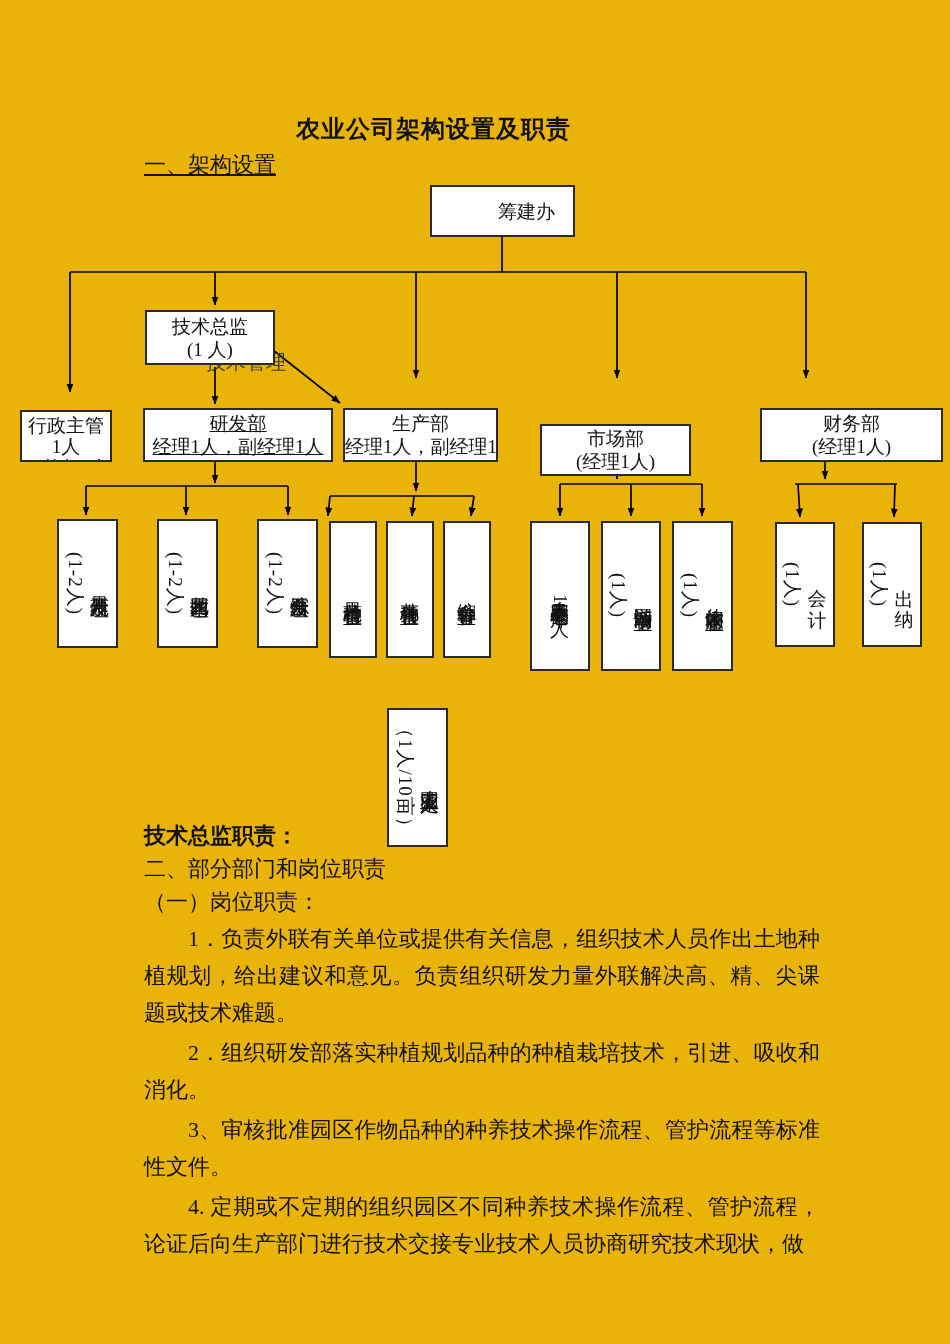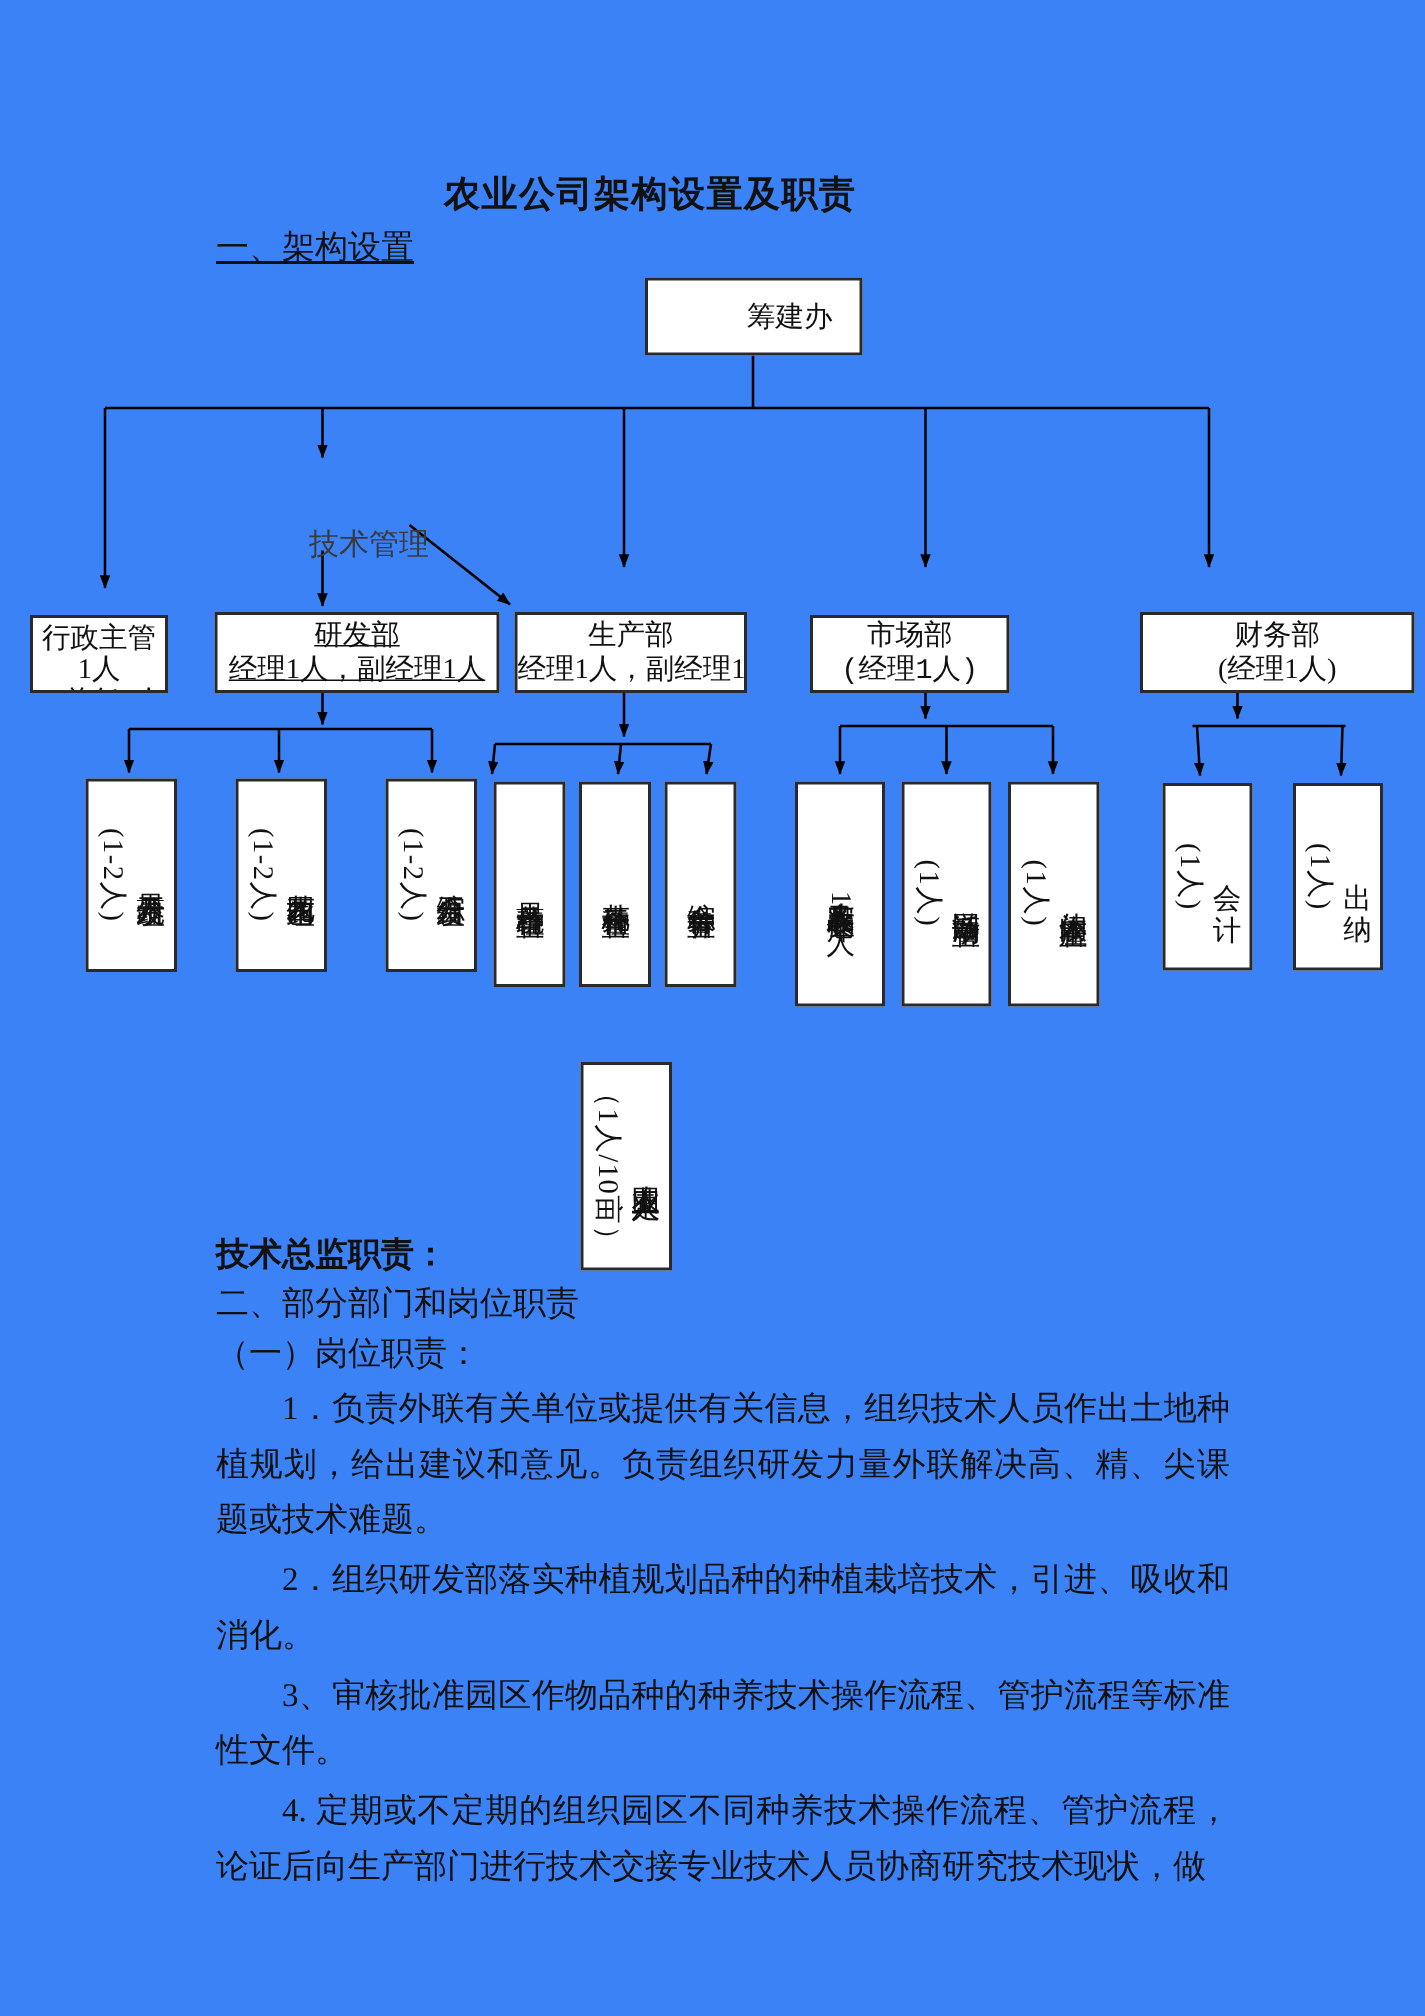--- a/index.html
+++ b/index.html
@@ -5,7 +5,7 @@
   html,body{margin:0;padding:0;background:#888;}
   .page{
     position:relative;width:950px;height:1344px;margin:0 auto;
-    background:#3b82f6;color:#111;
+    background:#eab308;color:#111;
     font-family:"Liberation Serif","DejaVu Serif",serif;
     overflow:hidden;
   }

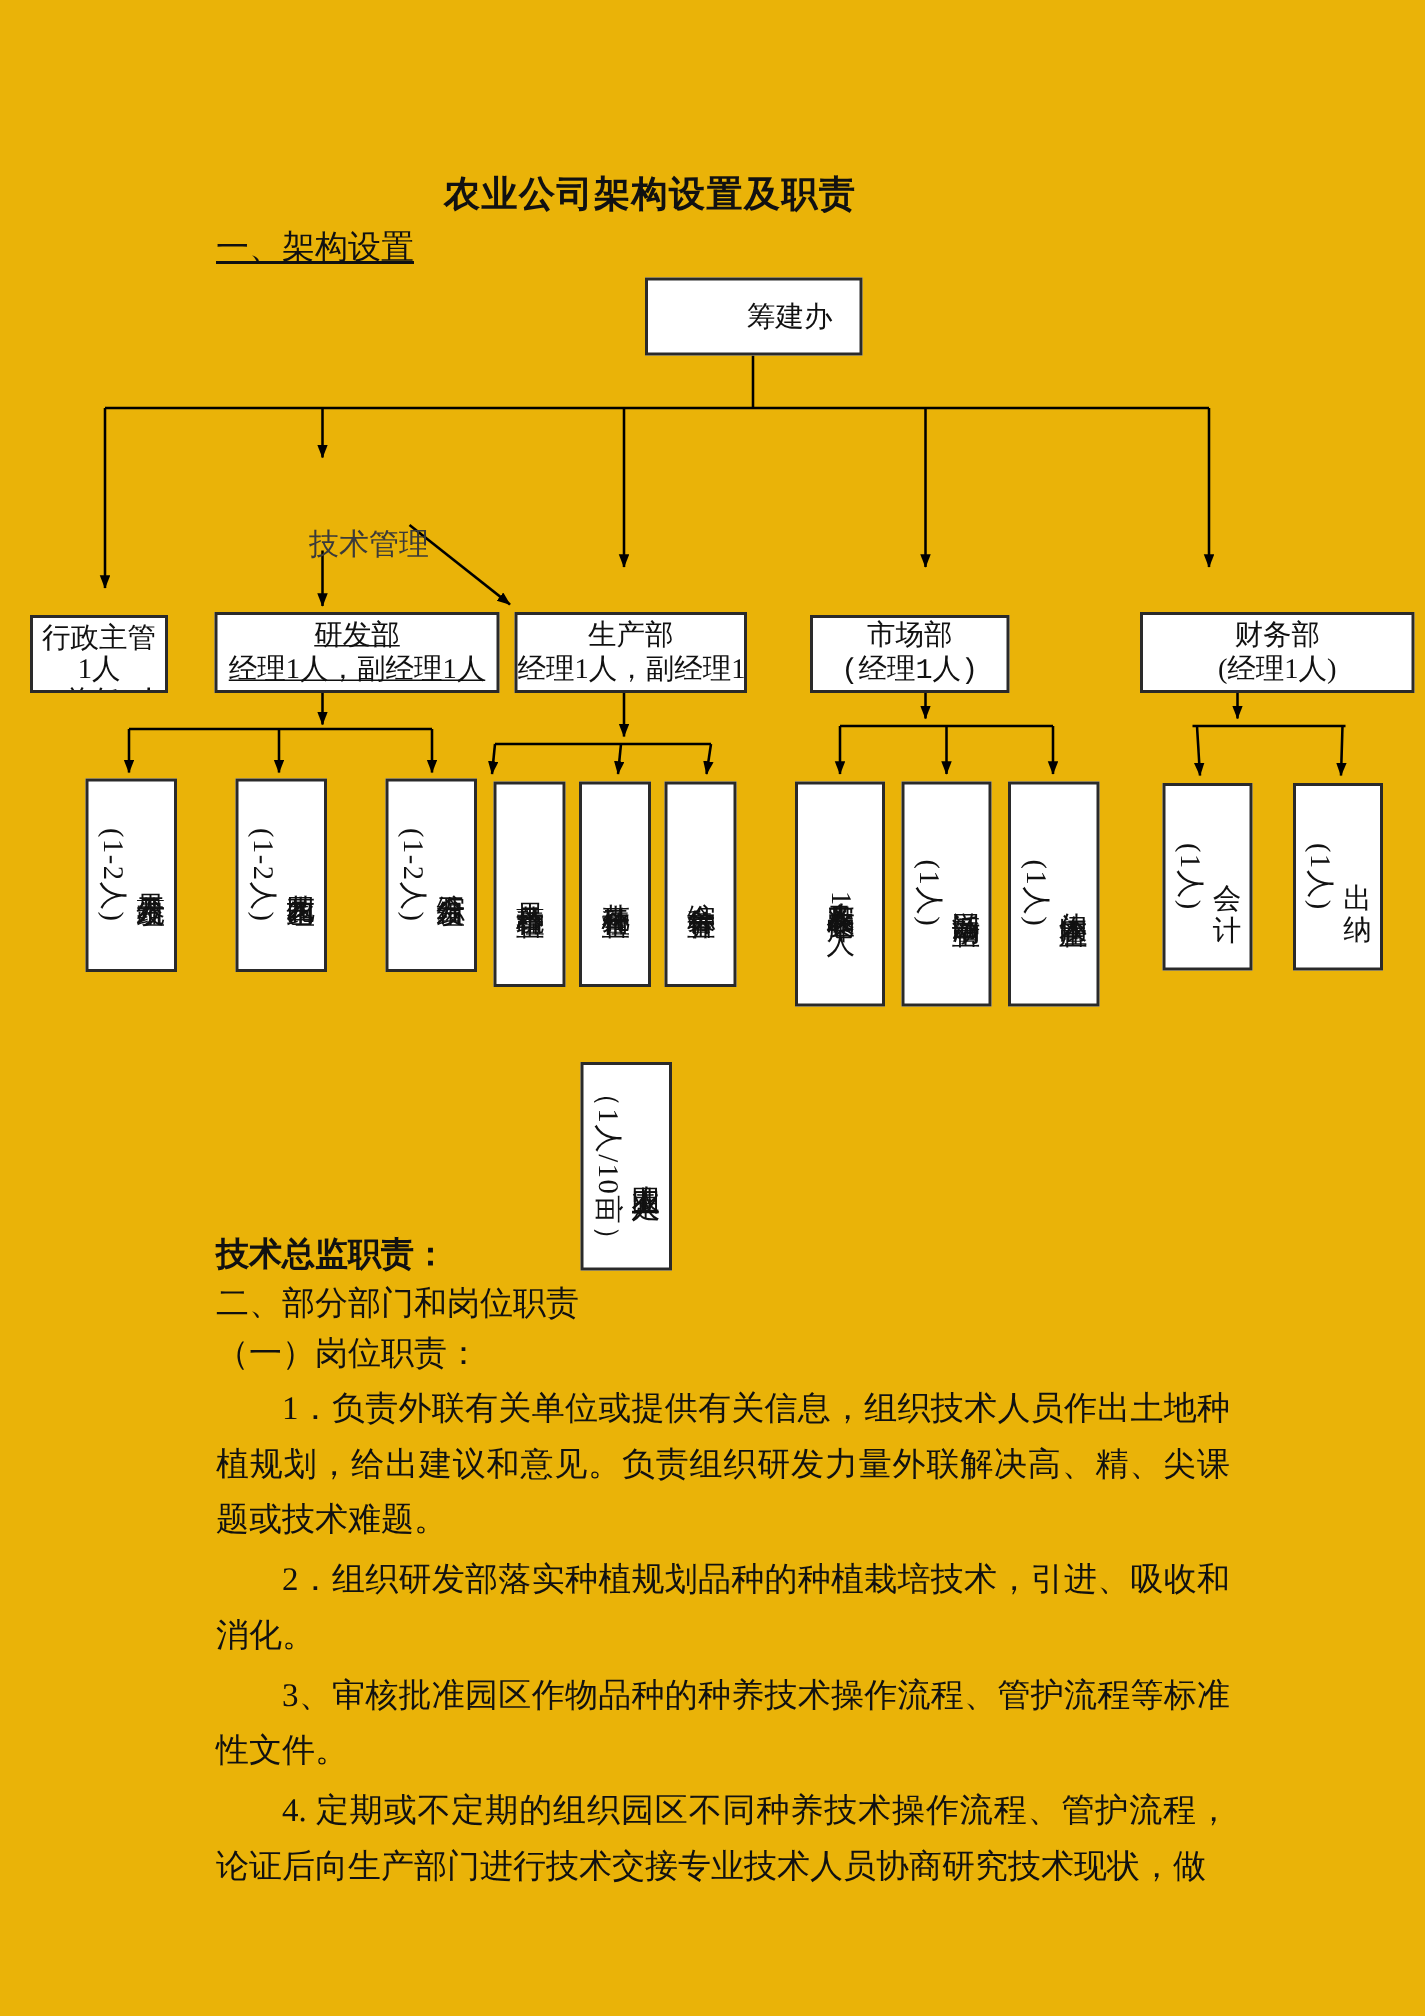--- a/index.html
+++ b/index.html
@@ -94,6 +94,10 @@
     <span class="ln">筹建办</span>
   </div>
 
+  <div class="obox hbox dirbox" style="left:145px;top:310px;width:130px;height:55px;">
+    <span class="ln">技术总监</span>
+    <span class="ln">(1 人)</span>
+  </div>
 
   <div class="obox hbox" style="left:20px;top:410px;width:92px;height:52px;line-height:21px;justify-content:flex-start;padding-top:3px;">
     <span class="ln">行政主管</span>

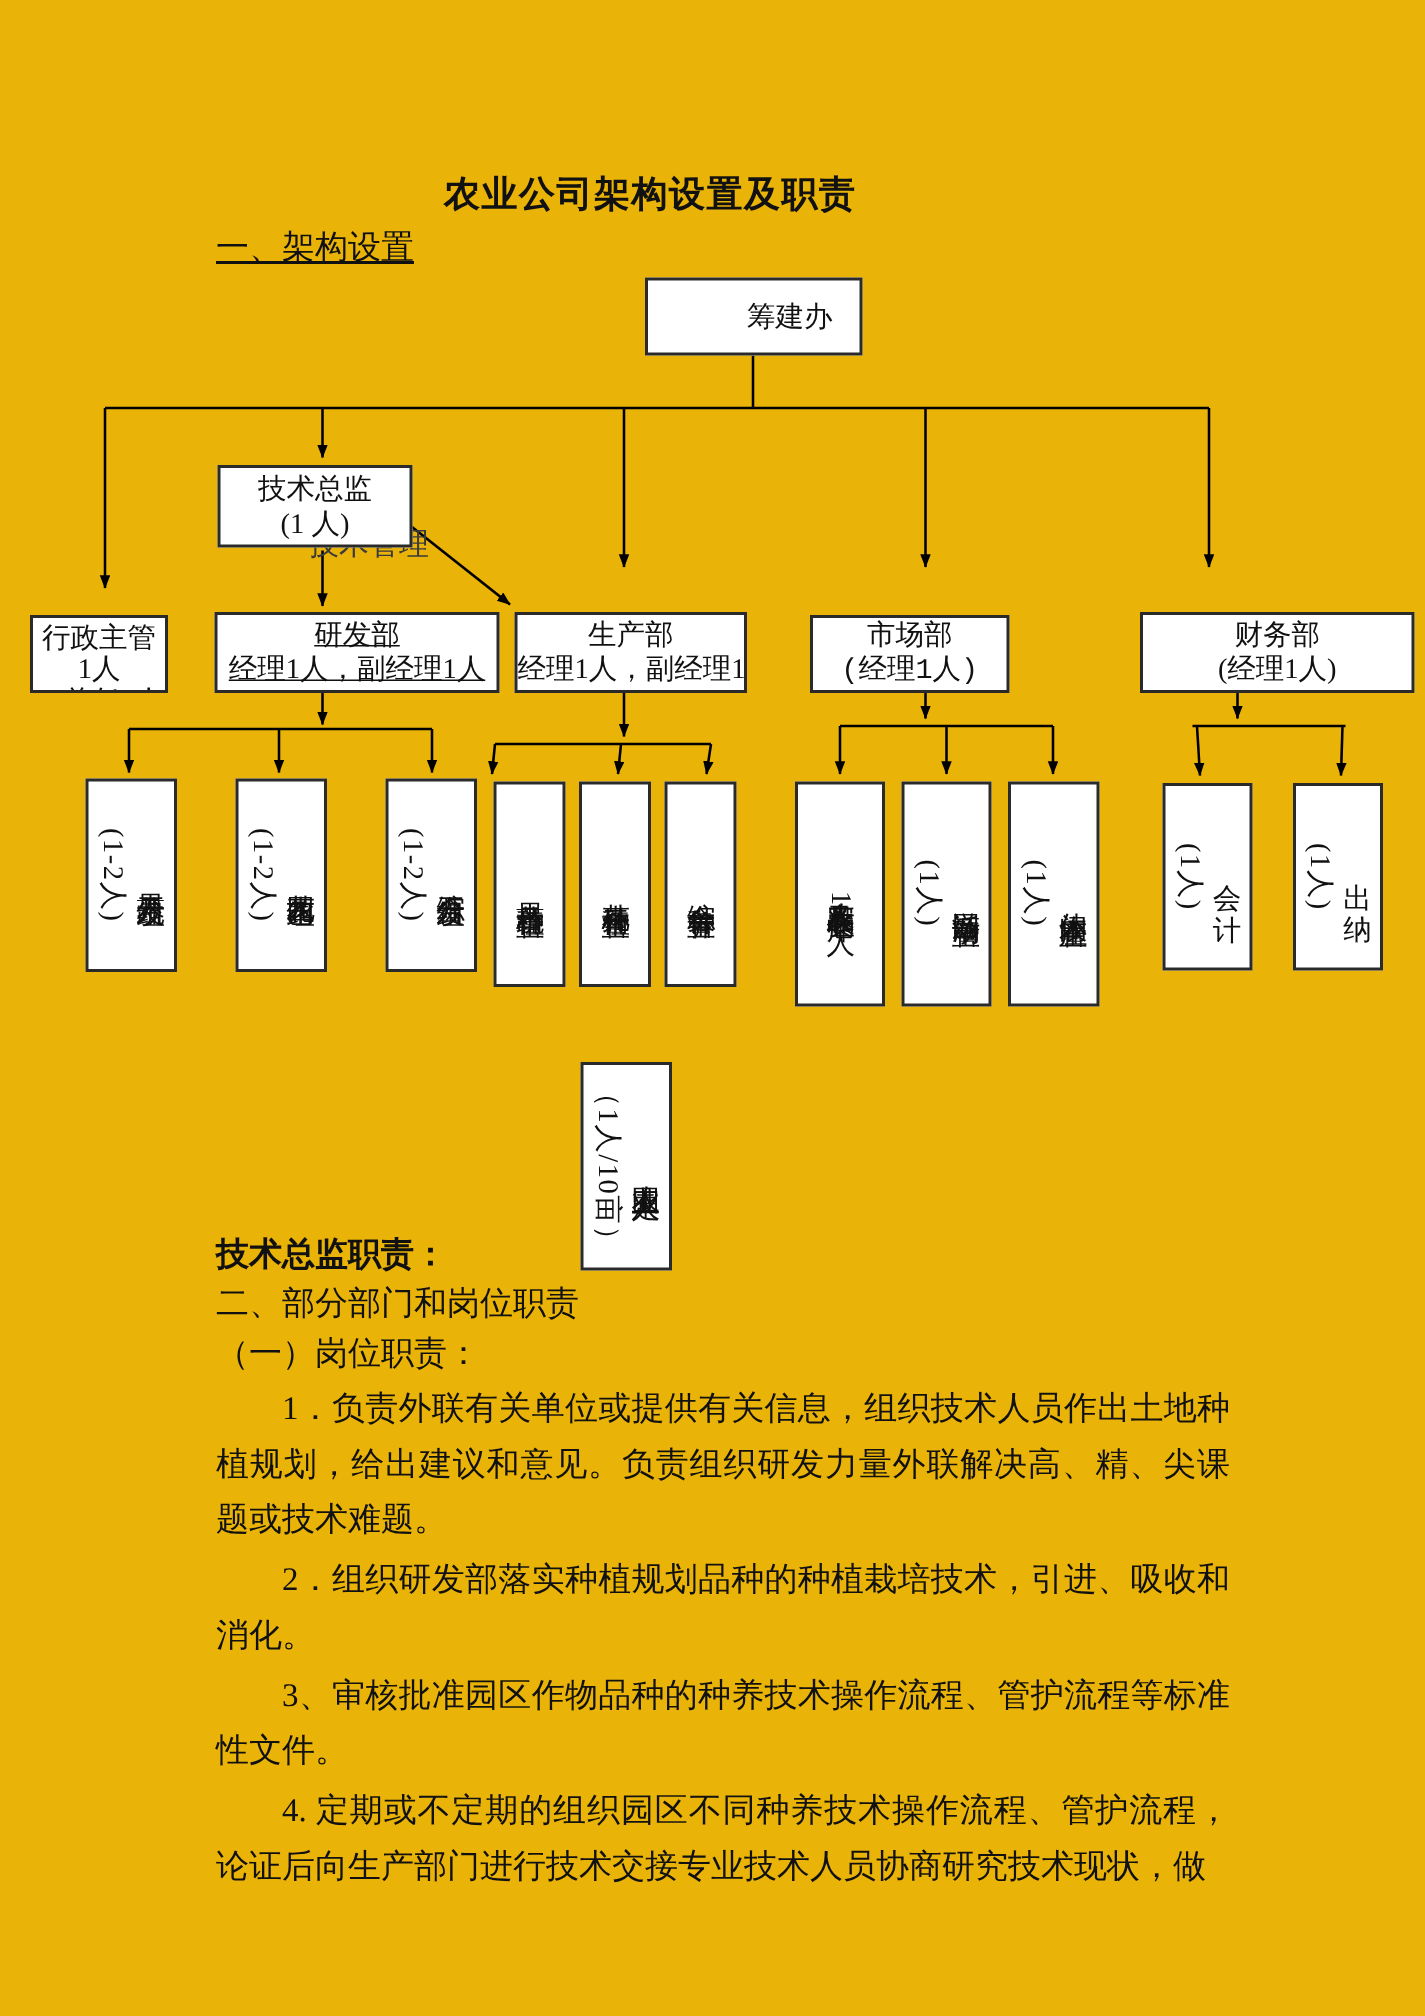--- a/index.html
+++ b/index.html
@@ -115,7 +115,7 @@
     <span class="ln">经理1人，副经理1人</span>
   </div>
 
-  <div class="obox hbox" style="left:540px;top:410px;width:133px;height:52px;font-family:Liberation Mono, monospace;">
+  <div class="obox hbox" style="left:540px;top:424px;width:151px;height:52px;">
     <span class="ln">市场部</span>
     <span class="ln">(经理1人)</span>
   </div>

